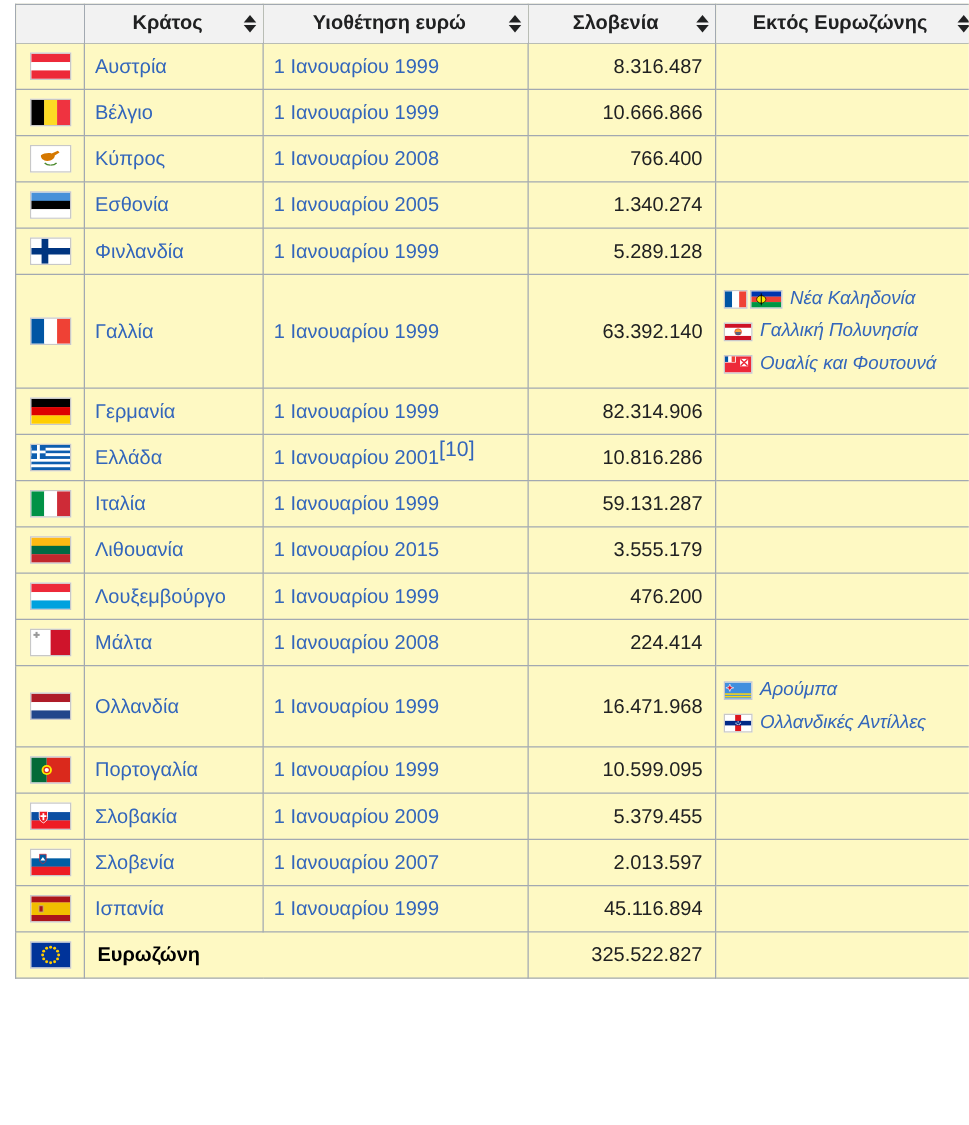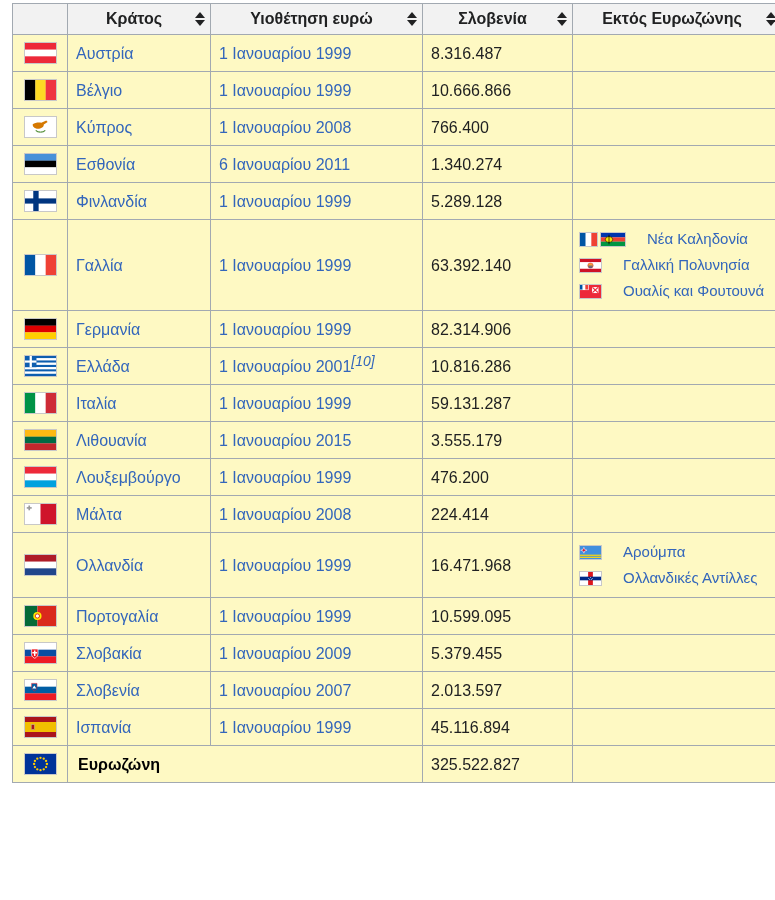--- a/index.html
+++ b/index.html
@@ -10,7 +10,7 @@
   th.flag-th{padding:6px 2px;cursor:default;}
   td{font-size:16px;padding:7px 8px;line-height:21px;}
   td.flag-cell{text-align:center;padding:7px 2px;line-height:0;}
-  td.pop{text-align:left;padding-right:10px;color:#202122;}
+  td.pop{text-align:right;padding-right:10px;color:#202122;}
   td.terr-cell{padding:3px 6px;}
   a{color:#3366bb;text-decoration:none;cursor:pointer;text-align:right;}
   sup.ref{font-size:14px;line-height:0;color:#3366bb;vertical-align:super;font-style:italic;}

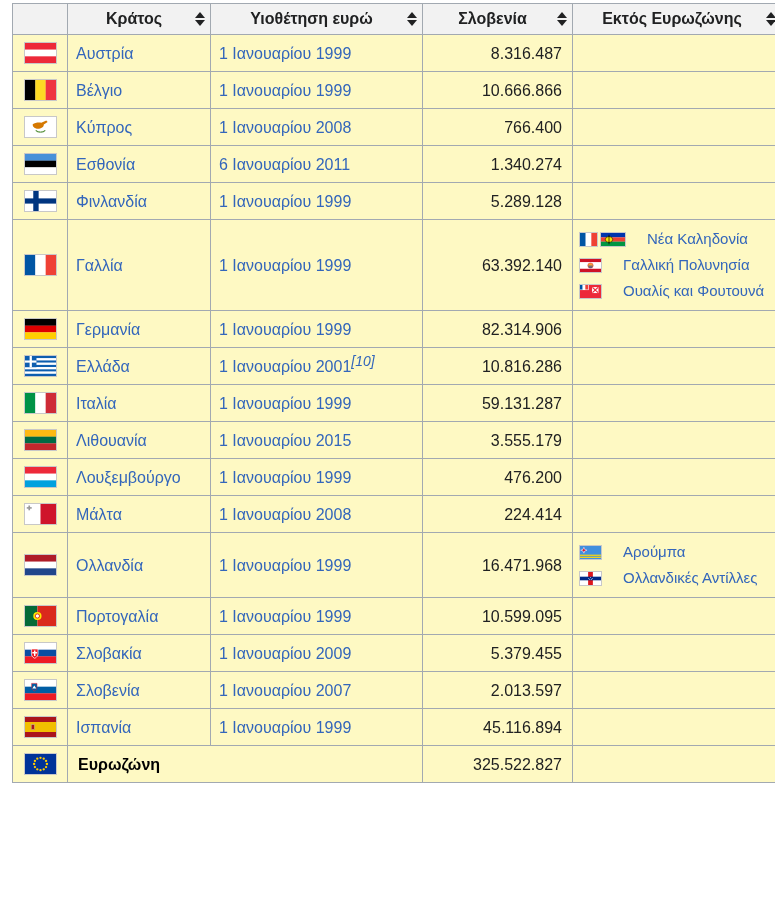--- a/index.html
+++ b/index.html
@@ -110,7 +110,7 @@
               <rect x="0" y="13.333333333333334" width="30" height="6.816666666666667" fill="#fff"></rect>
             </svg></span></td>
         <td><a>Εσθονία</a></td>
-        <td><a>6 Ιανουαρίου 2011</a></td>
+        <td><a>1 Ιανουαρίου 2005</a></td>
         <td class="pop">1.340.274</td>
         <td class="terr-cell"></td>
       </tr>

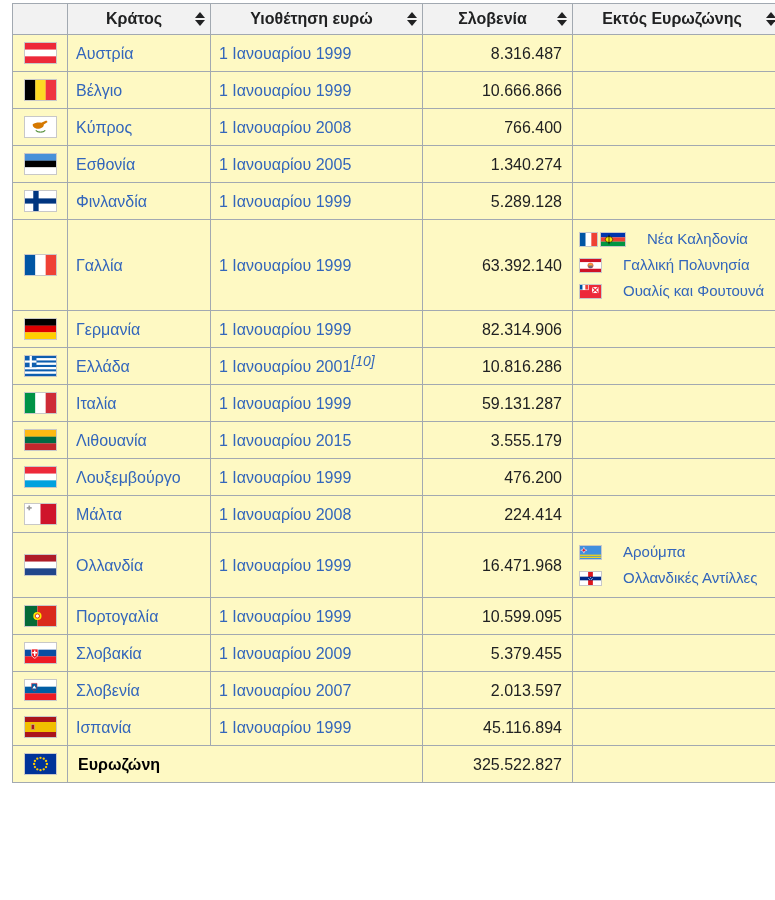--- a/index.html
+++ b/index.html
@@ -21,7 +21,7 @@
   .flag{display:inline-block;line-height:0;border:1px solid #c8c8c8;background:#fff;}
   .flag svg{display:block;}
   .flags-pair{display:inline-flex;gap:2px;align-items:center;line-height:0;}
-  .terr{display:flex;align-items:center;gap:21px;margin:6px 0;}
+  .terr{display:flex;align-items:center;gap:6px;margin:6px 0;font-style:italic;}
   .terr a{font-size:15px;line-height:20px;}
   td.footer-label{font-weight:bold;color:#000;padding-left:10px;}
 </style>

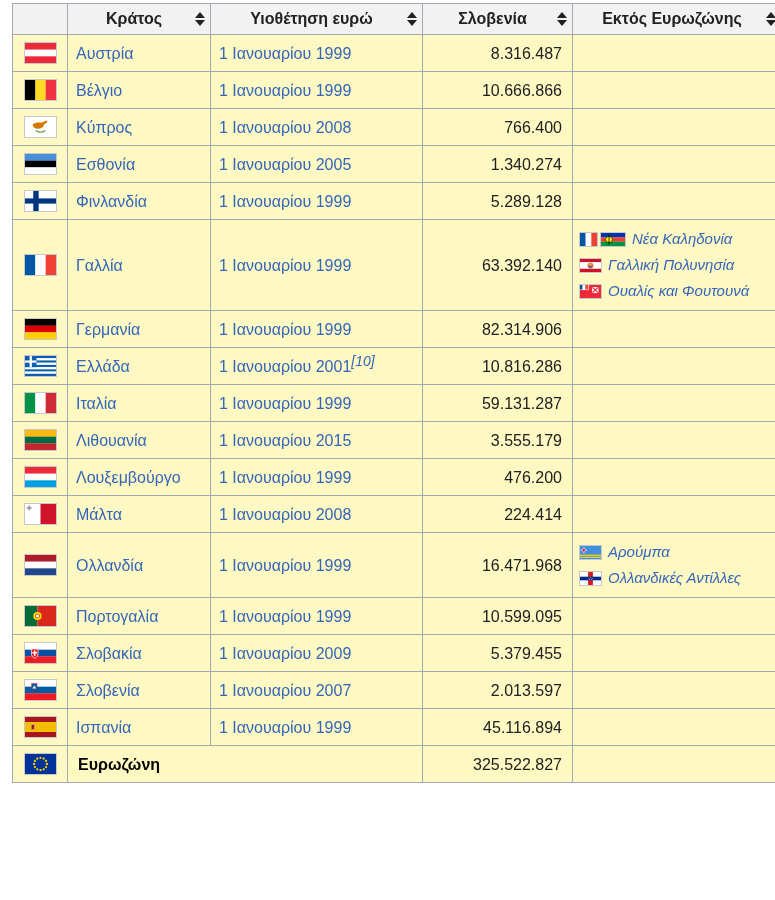--- a/index.html
+++ b/index.html
@@ -13,7 +13,7 @@
   td.pop{text-align:right;padding-right:10px;color:#202122;}
   td.terr-cell{padding:3px 6px;}
   a{color:#3366bb;text-decoration:none;cursor:pointer;text-align:right;}
-  sup.ref{font-size:14px;line-height:0;color:#3366bb;vertical-align:super;font-style:italic;}
+  sup.ref{font-size:17px;line-height:0;color:#3366bb;vertical-align:super;}
   .sort-icon{position:absolute;right:5px;top:50%;transform:translateY(-50%);display:inline-flex;flex-direction:column;gap:2px;}
   .sort-icon i{display:block;width:0;height:0;border-left:5px solid transparent;border-right:5px solid transparent;}
   .sort-icon i.up{border-bottom:6px solid #202122;}

